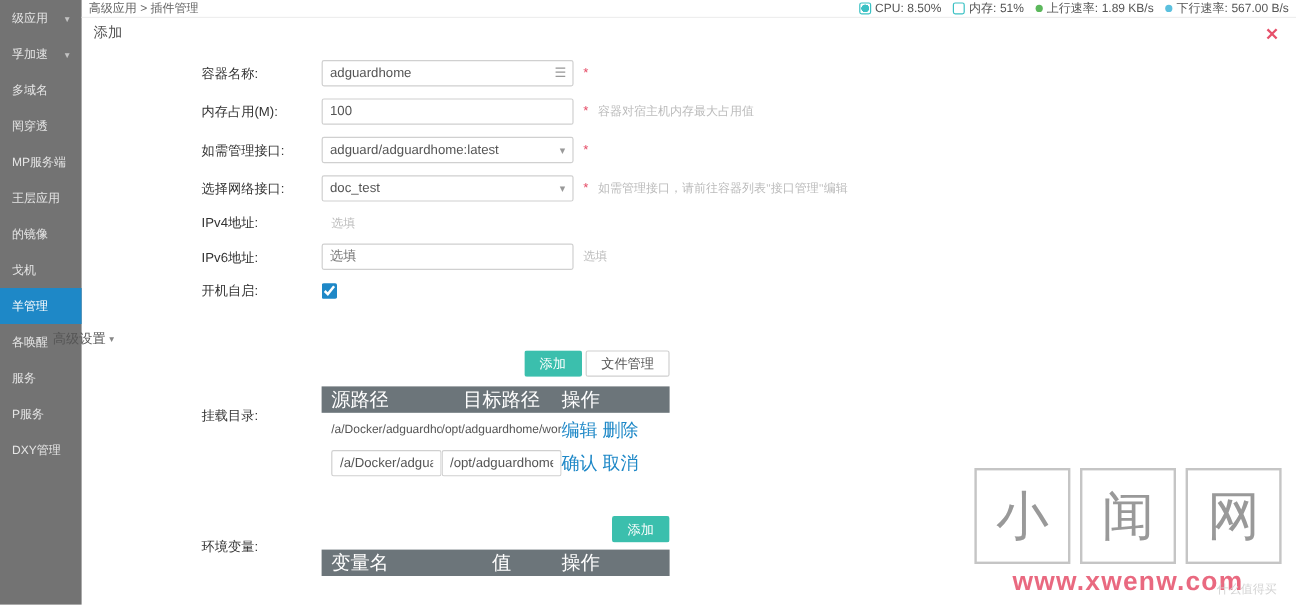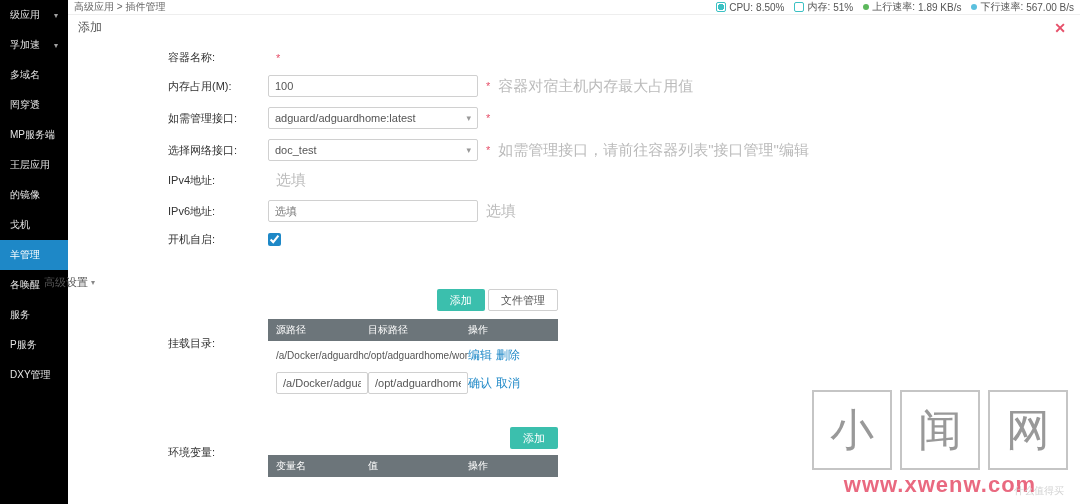--- a/index.html
+++ b/index.html
@@ -4,7 +4,7 @@
 <style>
 * { box-sizing: border-box; margin: 0; padding: 0; }
 body { font-family: "Microsoft YaHei", Arial, sans-serif; font-size: 12px; color: #333; background: #fff; width: 1080px; height: 504px; overflow: hidden; position: relative; }
-.sidebar { position: absolute; left: 0; top: 0; width: 68px; height: 100%; background: #000000; color: #e5e5e5; }
+.sidebar { position: absolute; left: 0; top: 0; width: 68px; height: 100%; background: #737373; color: #e5e5e5; }
 .sidebar-item { padding: 8px 10px; font-size: 10px; display: flex; align-items: center; justify-content: space-between; cursor: pointer; }
 .sidebar-item.active { background: #1e88c7; color: #fff; align-items: center; }
 .chev { font-size: 8px; opacity: .7; }

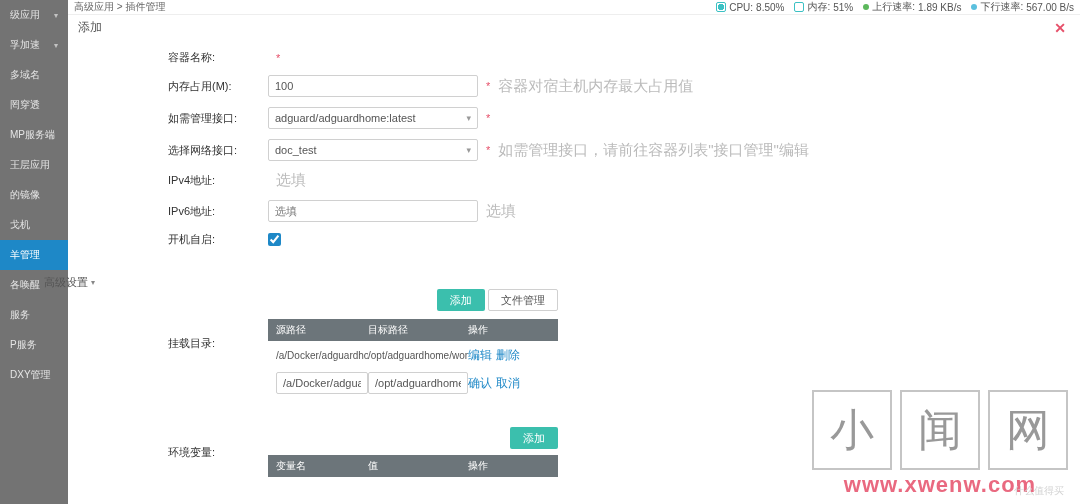--- a/index.html
+++ b/index.html
@@ -149,6 +149,10 @@
 
     <div class="row">
       <label class="fl">容器名称:</label>
+      <div class="ctl">
+        <input type="text" value="adguardhome" style="">
+        <span class="suffix-icon">☰</span>
+      </div>
       <span class="req">*</span>
     </div>
 

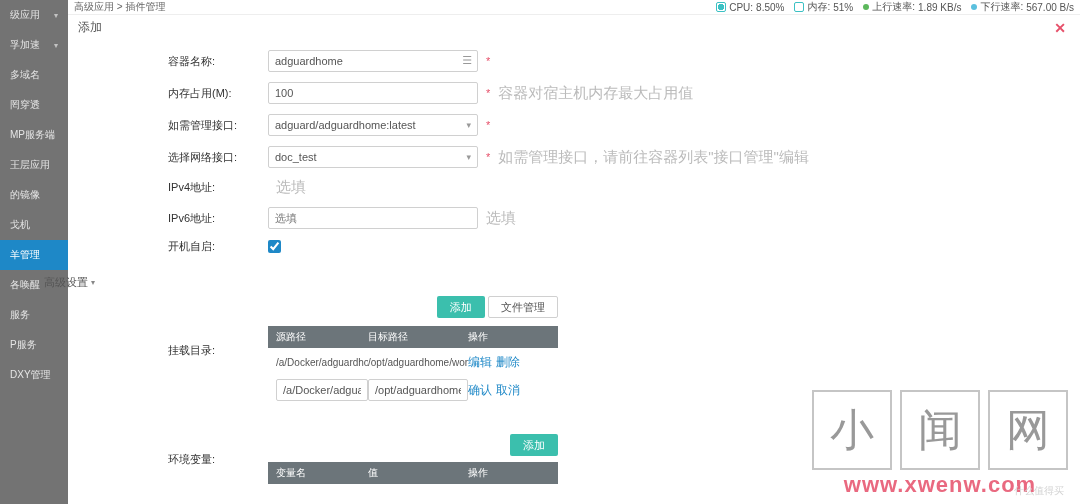--- a/index.html
+++ b/index.html
@@ -31,7 +31,7 @@
 .caret { font-size: 9px; color: #999; }
 .suffix-icon { position: absolute; right: 6px; top: 4px; font-size: 11px; color: #999; }
 .req { color: #e6506a; margin-left: 8px; font-size: 11px; }
-.hint { color: #bbb; font-size: 15px; margin-left: 8px; }
+.hint { color: #bbb; font-size: 10px; margin-left: 8px; font-family: Liberation Serif, serif; }
 .chk { width: 13px; height: 13px; accent-color: #1e88c7; }
 .adv-label { position: absolute; left: -60px; top: 235px; font-size: 11px; color: #555; display: flex; align-items: center; gap: 3px; margin-left: 36px; }
 .section-gap { height: 32px; }

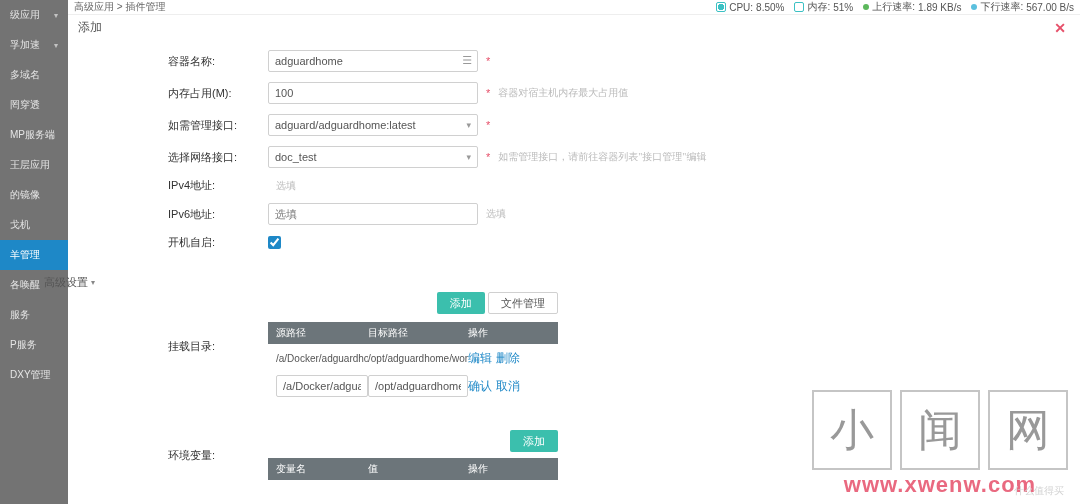--- a/index.html
+++ b/index.html
@@ -39,7 +39,7 @@
 .btn-teal { background: #3bbfad; color: #fff; }
 .btn-outline { background: #fff; color: #555; border-color: #d0d0d0; }
 .tbl { width: 290px; margin-top: 8px; }
-.tbl-head { background: #6c757a; color: #fff; font-size: 10px; display: flex; height: 22px; align-items: center; }
+.tbl-head { background: #6c757a; color: #fff; font-size: 16px; display: flex; height: 22px; align-items: center; }
 .tbl-head .c1 { width: 100px; padding-left: 8px; }
 .tbl-head .c2 { width: 100px; }
 .tbl-head .c3 { flex: 1; font-family: Liberation Mono, monospace; }

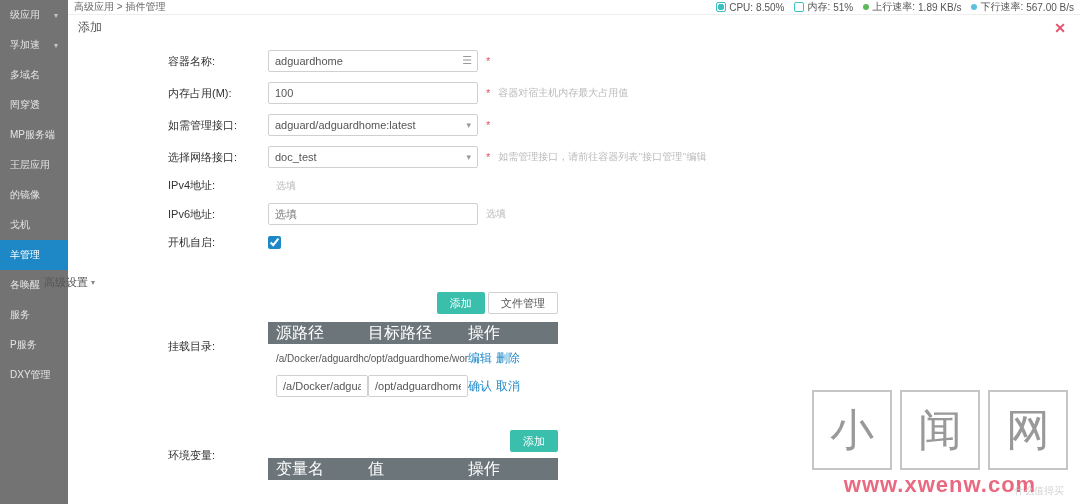--- a/index.html
+++ b/index.html
@@ -41,7 +41,7 @@
 .tbl { width: 290px; margin-top: 8px; }
 .tbl-head { background: #6c757a; color: #fff; font-size: 16px; display: flex; height: 22px; align-items: center; }
 .tbl-head .c1 { width: 100px; padding-left: 8px; }
-.tbl-head .c2 { width: 100px; }
+.tbl-head .c2 { width: 100px; text-align: center; }
 .tbl-head .c3 { flex: 1; font-family: Liberation Mono, monospace; }
 .tbl-row { display: flex; align-items: center; height: 28px; font-size: 10px; color: #555; }
 .tbl-row .c1 { width: 100px; padding-left: 8px; overflow: hidden; white-space: nowrap; }

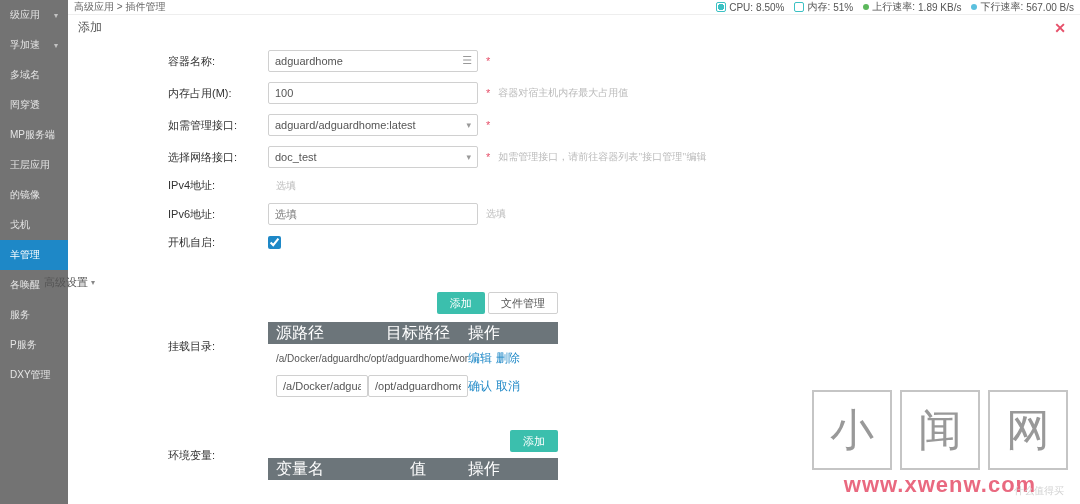--- a/index.html
+++ b/index.html
@@ -48,7 +48,7 @@
 .tbl-row .c2 { width: 100px; overflow: hidden; white-space: nowrap; }
 .tbl-row .c3 { flex: 1; display: flex; gap: 4px; }
 .tbl-row input { width: 92px; height: 20px; border: 1px solid #d0d0d0; border-radius: 2px; padding: 0 4px; font-size: 10px; }
-.lnk { color: #1e88c7; font-size: 12px; cursor: pointer; }
+.lnk { color: #1e88c7; font-size: 15px; cursor: pointer; }
 .env-tbl { width: 290px; margin-top: 6px; }
 .watermark { position: absolute; right: 12px; bottom: 6px; text-align: center; pointer-events: none; opacity: .85; }
 .wm-boxes { display: flex; gap: 8px; justify-content: center; }

